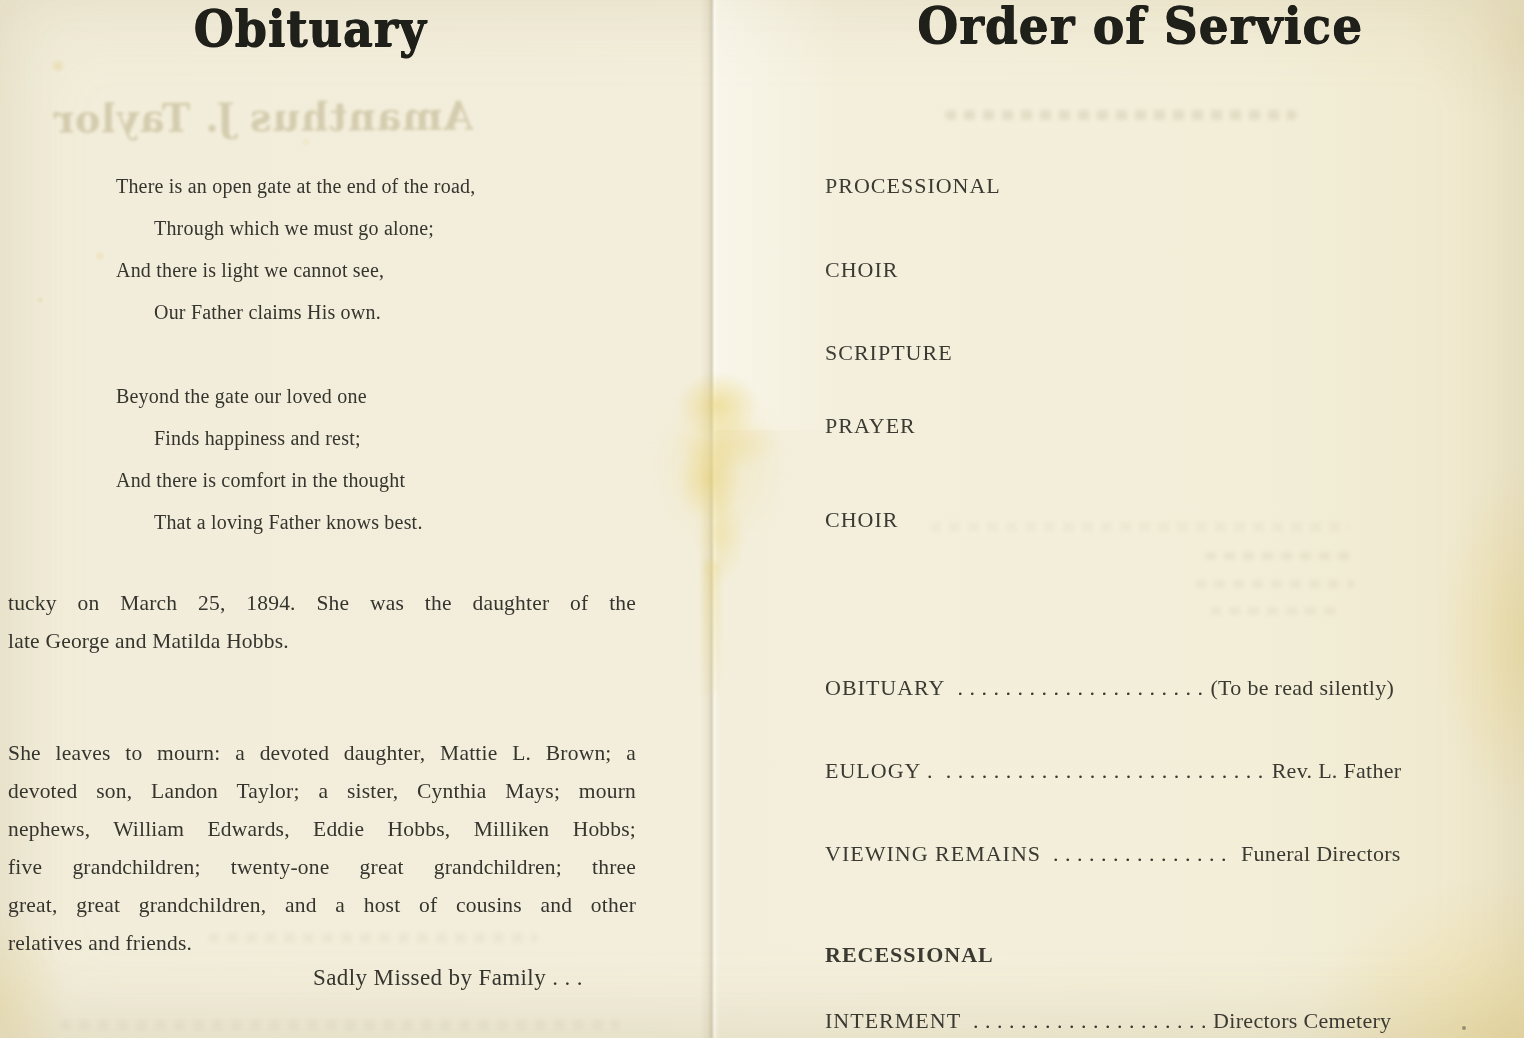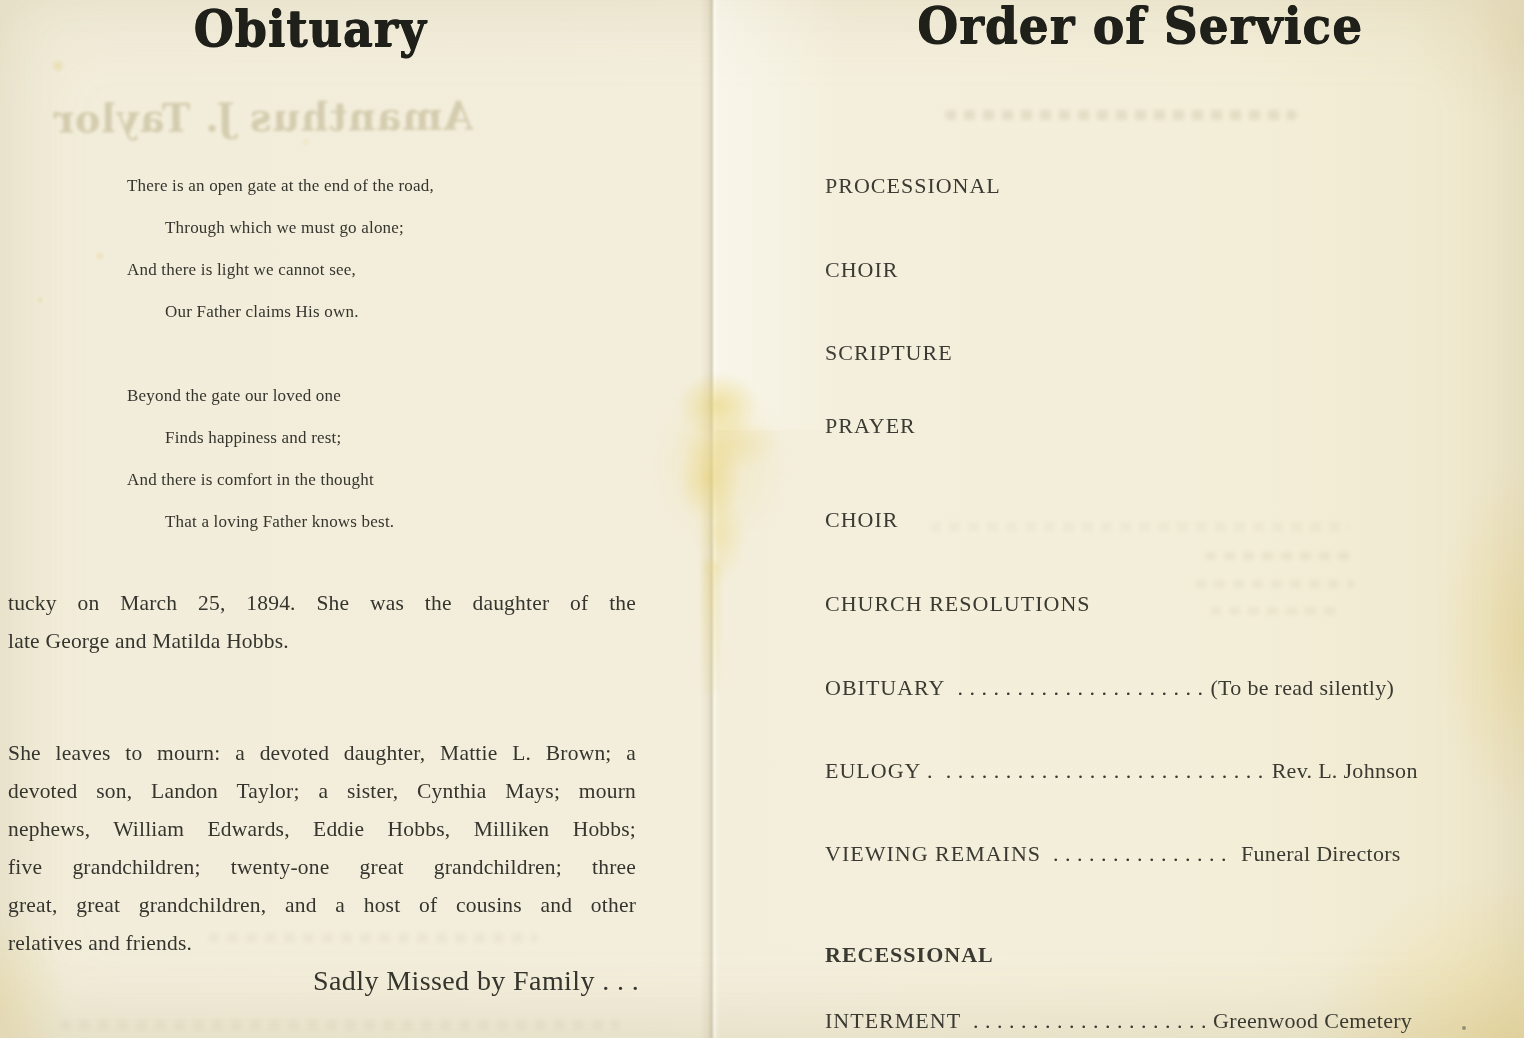--- a/index.html
+++ b/index.html
@@ -36,7 +36,7 @@
     text-shadow:none; text-align:center;
   }
 
-  .poem{position:absolute; left:127px; font-size:17px;}
+  .poem{position:absolute; left:116px; font-size:20px;}
   .pline{height:42px; line-height:42px; white-space:nowrap; letter-spacing:.2px;}
   .pline.indent{margin-left:38px;}
 

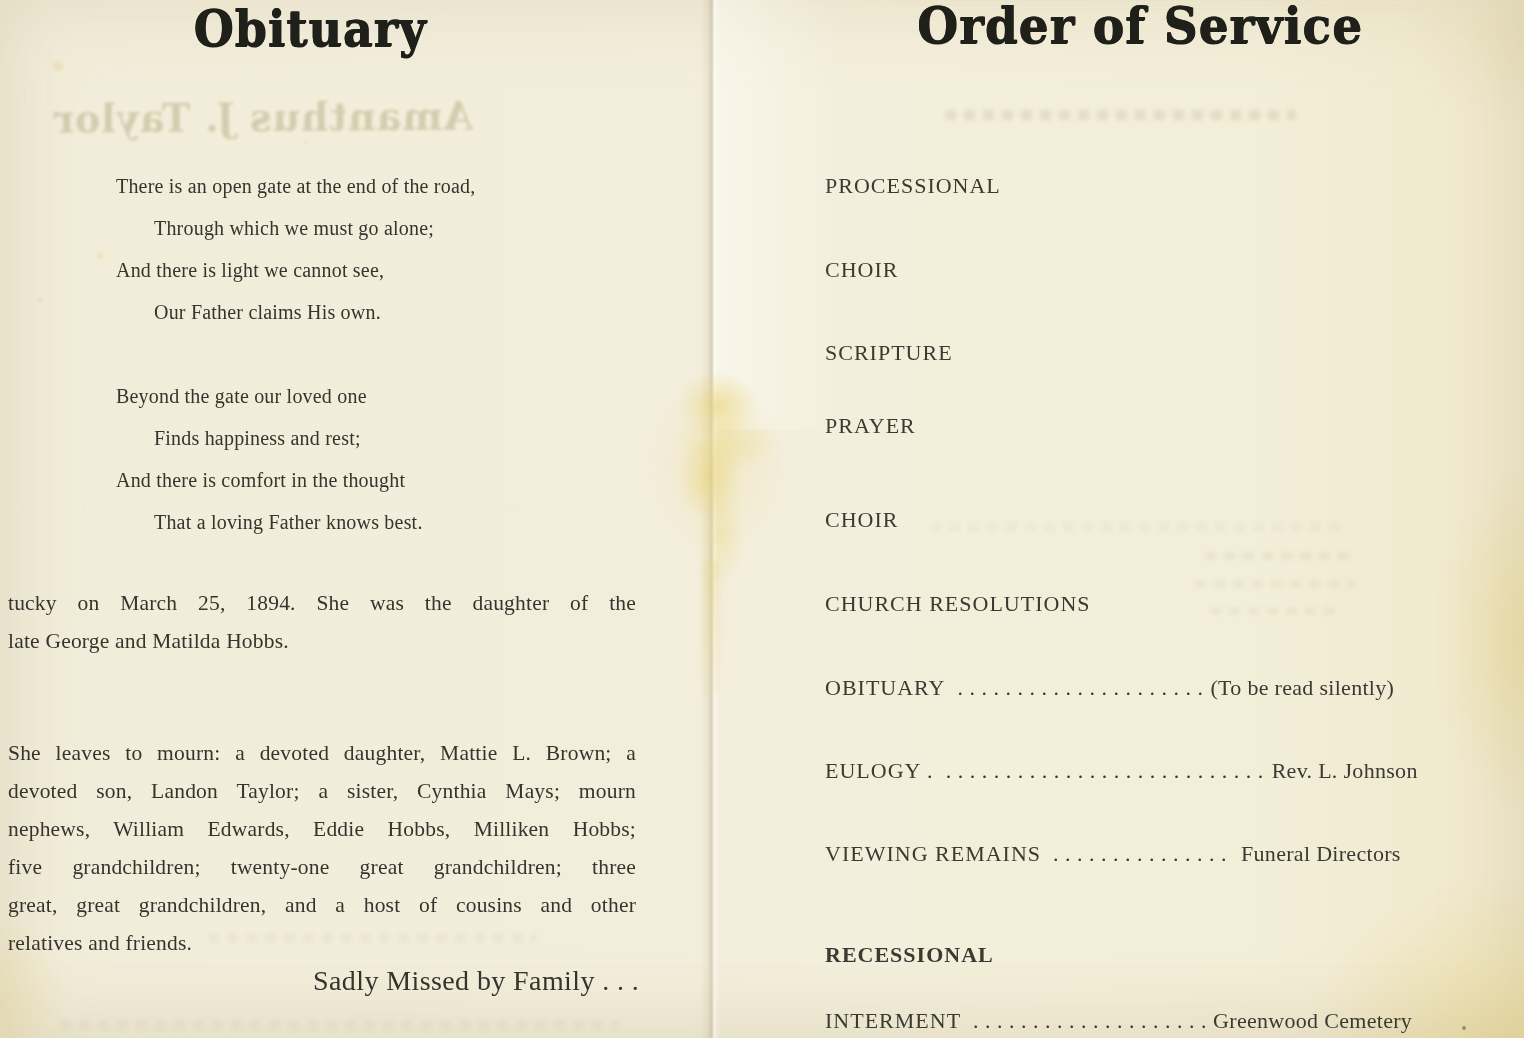--- a/index.html
+++ b/index.html
@@ -153,9 +153,6 @@
     <div class="srow" style="top:507px;">
       <span class="slabel">CHOIR</span>
     </div>
-    <div class="srow" style="top:591px;">
-      <span class="slabel">CHURCH RESOLUTIONS</span>
-    </div>
     <div class="srow" style="top:675px;">
       <span class="slabel">OBITUARY</span><span class="leader" style="width:245px;">. . . . . . . . . . . . . . . . . . . . . . . . . . . . . .</span><span class="svalue">(To be read silently)</span>
     </div>

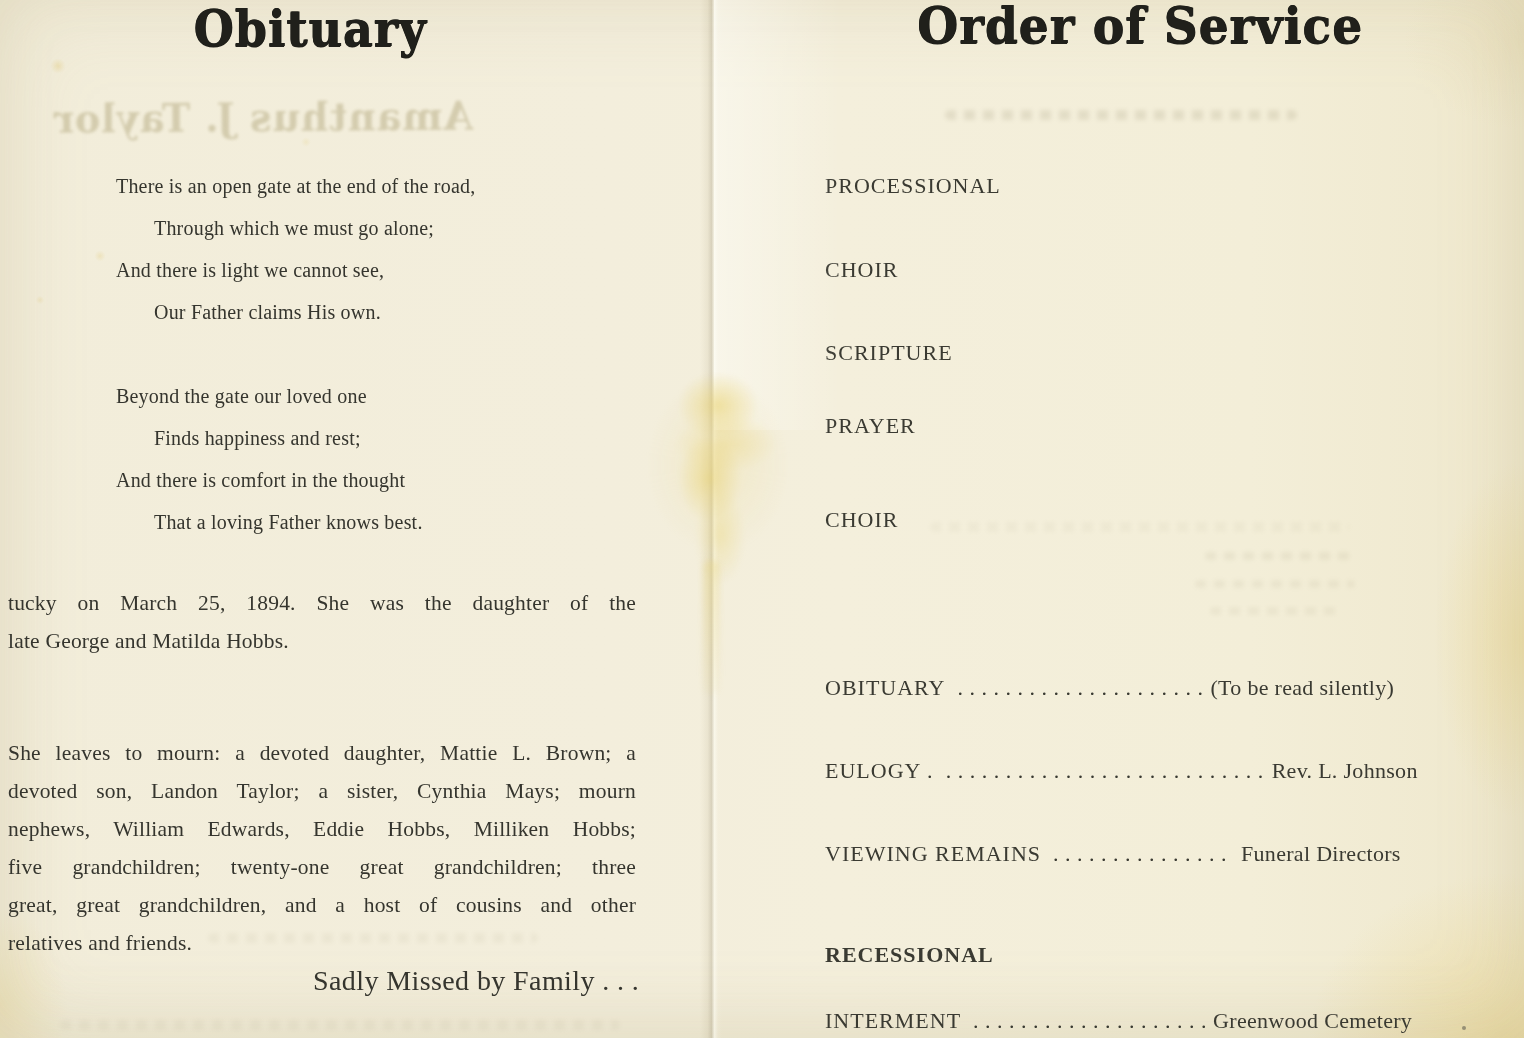--- a/index.html
+++ b/index.html
@@ -157,7 +157,7 @@
       <span class="slabel">OBITUARY</span><span class="leader" style="width:245px;">. . . . . . . . . . . . . . . . . . . . . . . . . . . . . .</span><span class="svalue">(To be read silently)</span>
     </div>
     <div class="srow" style="top:758px;">
-      <span class="slabel">EULOGY .</span><span class="leader" style="width:318px;">. . . . . . . . . . . . . . . . . . . . . . . . . . . . . .</span><span class="svalue">Rev. L. Johnson</span>
+      <span class="slabel">EULOGY .</span><span class="leader" style="width:318px;">. . . . . . . . . . . . . . . . . . . . . . . . . . . . . .</span><span class="svalue">Rev. L. Father</span>
     </div>
     <div class="srow" style="top:841px;">
       <span class="slabel">VIEWING REMAINS</span><span class="leader" style="width:180px;">. . . . . . . . . . . . . . . . . . . . . . . . . . . . . .</span><span class="svalue">Funeral Directors</span>

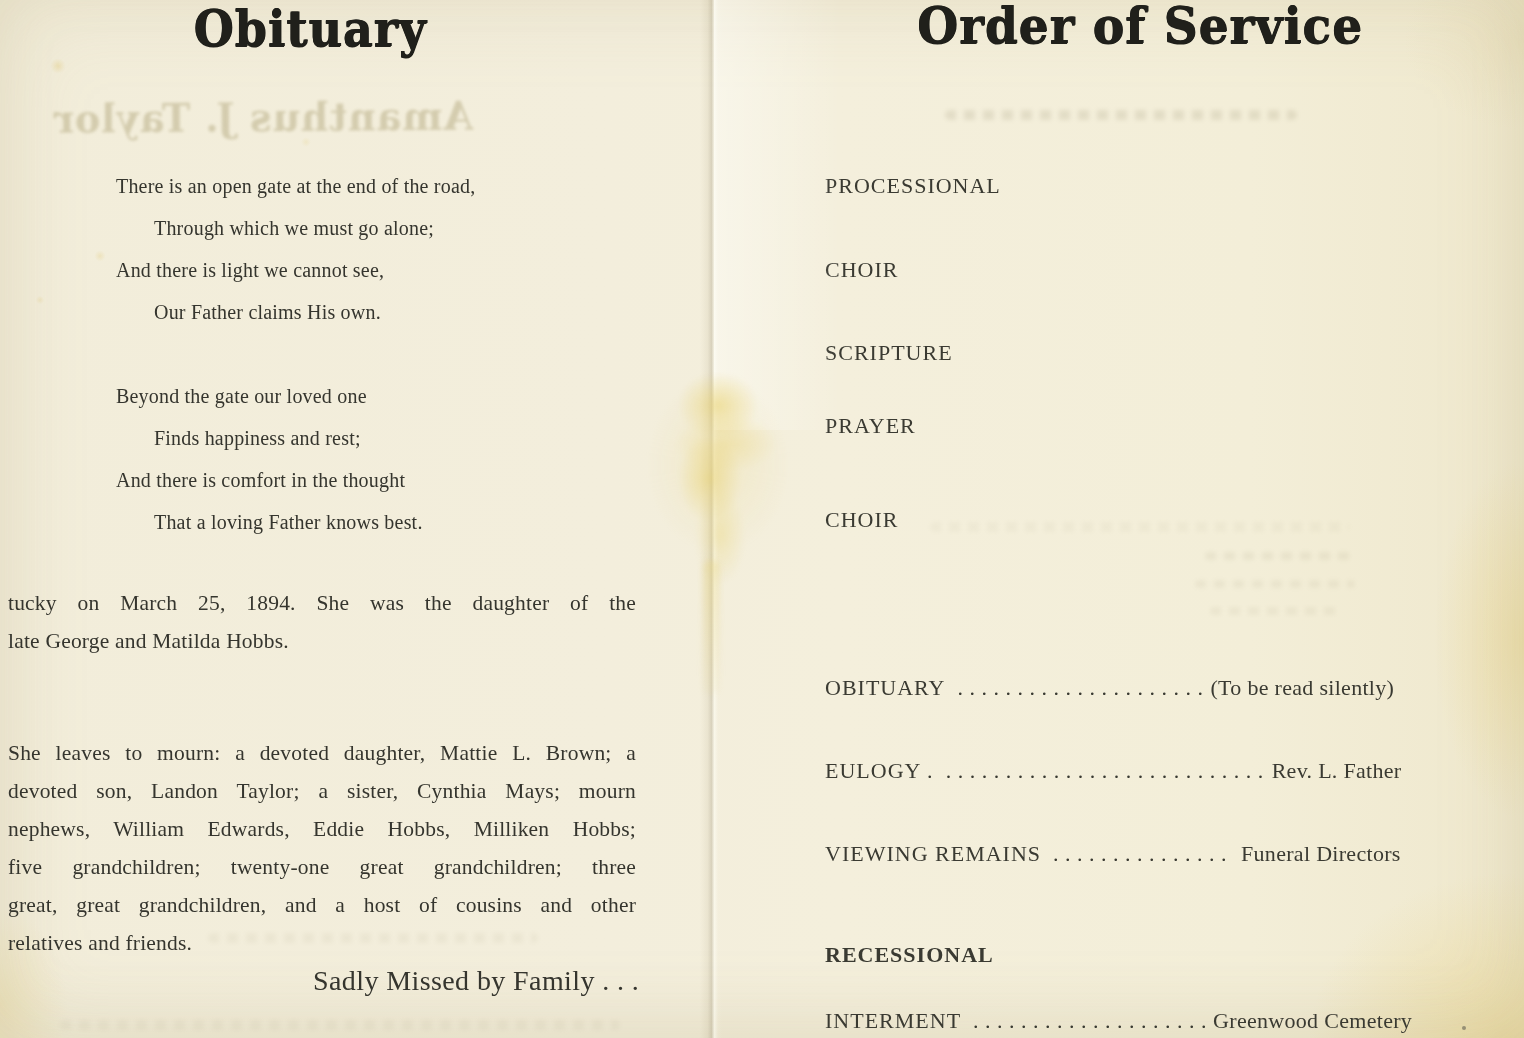--- a/index.html
+++ b/index.html
@@ -44,7 +44,7 @@
   .jline{height:38px; line-height:38px; text-align:justify; text-align-last:justify; white-space:nowrap;}
   .jline.last{text-align-last:left;}
 
-  .closing{position:absolute; left:313px; top:965px; font-size:28px; letter-spacing:.4px; white-space:nowrap;}
+  .closing{position:absolute; left:313px; top:965px; font-size:23px; letter-spacing:.4px; white-space:nowrap;}
 
   .srow{position:absolute; left:113px; line-height:26px; font-size:22px; white-space:nowrap; color:#3a3a32;}
   .slabel{letter-spacing:1px;}

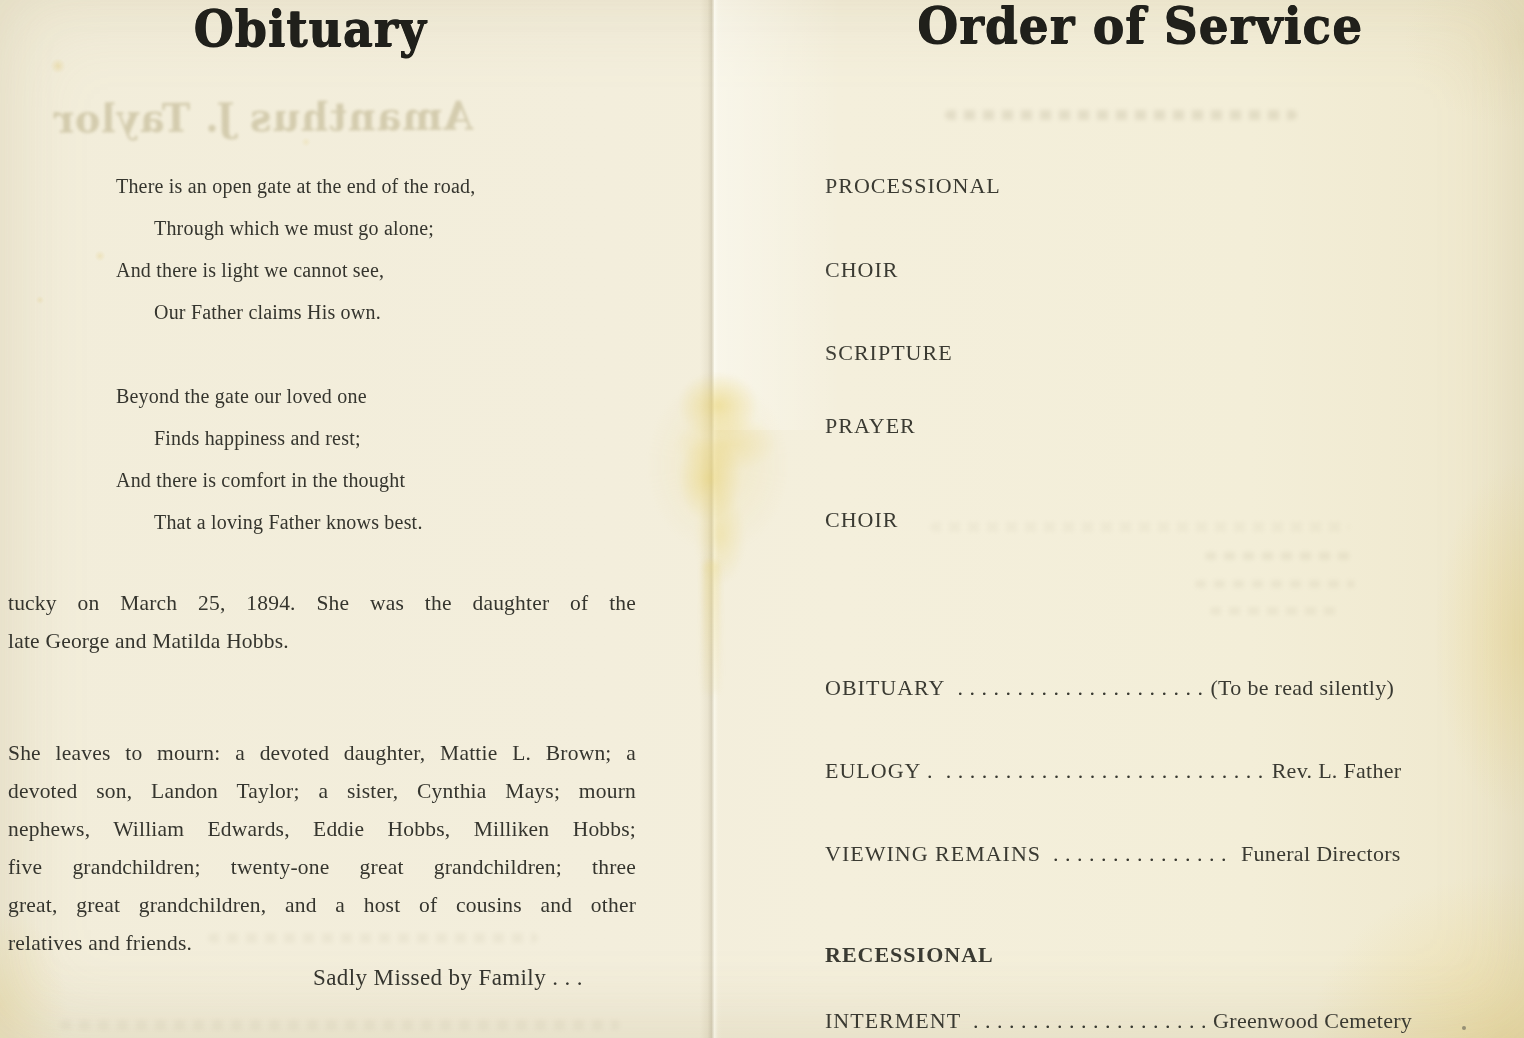--- a/index.html
+++ b/index.html
@@ -166,7 +166,7 @@
       <span class="slabel">RECESSIONAL</span>
     </div>
     <div class="srow" style="top:1008px;">
-      <span class="slabel">INTERMENT</span><span class="leader" style="width:232px;">. . . . . . . . . . . . . . . . . . . . . . . . . . . . . .</span><span class="svalue">Greenwood Cemetery</span>
+      <span class="slabel">INTERMENT</span><span class="leader" style="width:232px;">. . . . . . . . . . . . . . . . . . . . . . . . . . . . . .</span><span class="svalue">Directors Cemetery</span>
     </div>
 
     <div class="smudge" style="left:233px; top:110px; width:352px; opacity:.50;"></div>

